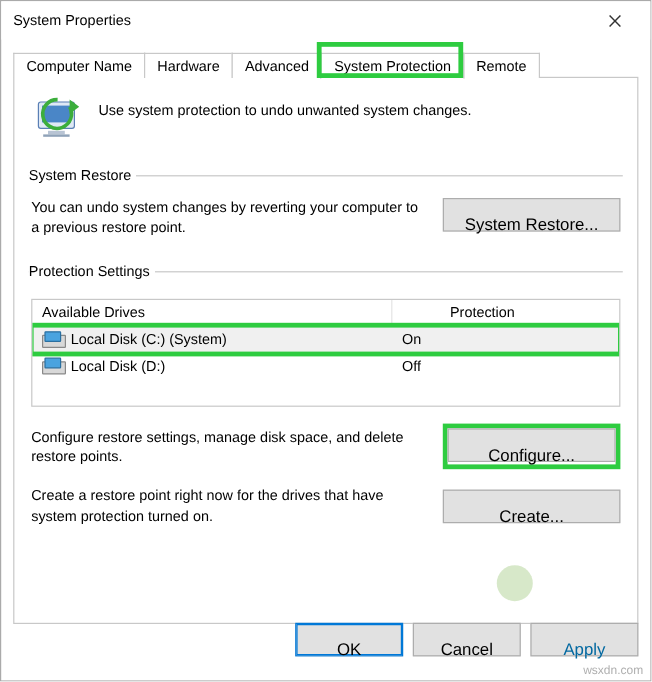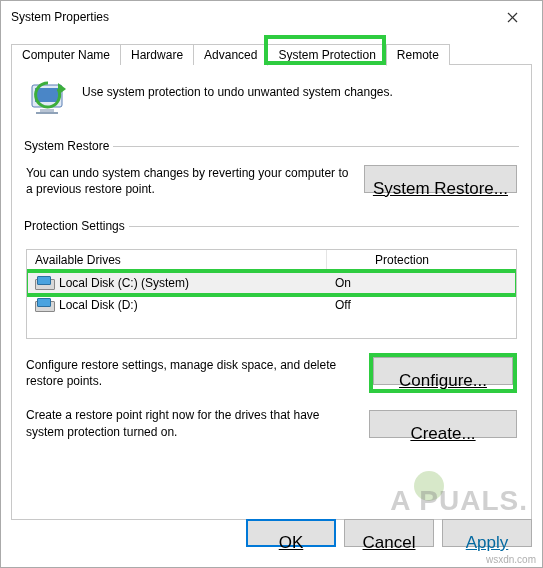--- a/index.html
+++ b/index.html
@@ -110,13 +110,12 @@
   .btn {
     min-width:148px;
     height:24px;
-    font-size:17px;
+    font-size:14px;
     font-family:inherit;
     background:#e1e1e1;
     border:1px solid #adadad;
     padding:13px 8px;
     cursor:pointer;
-    text-decoration:underline;
   }
   .btn-wrap-hl {
     border:4px solid #2ecc40;

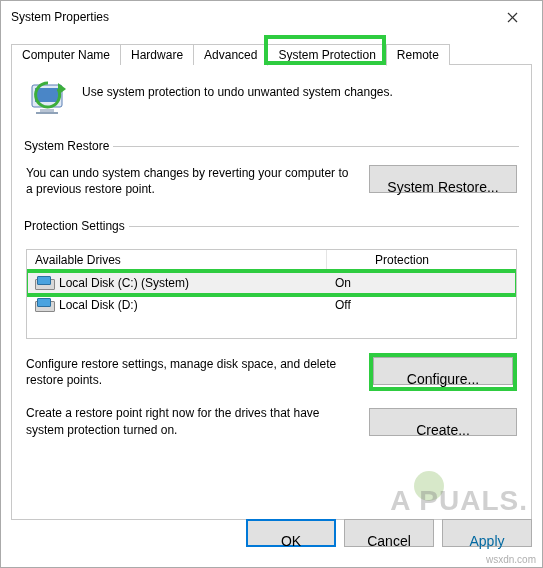--- a/index.html
+++ b/index.html
@@ -301,7 +301,6 @@
     </div>
 
     <div class="watermark-head"></div>
-    <div class="watermark">A  PUALS.</div>
     <div class="srcmark">wsxdn.com</div>
 
   </div>

